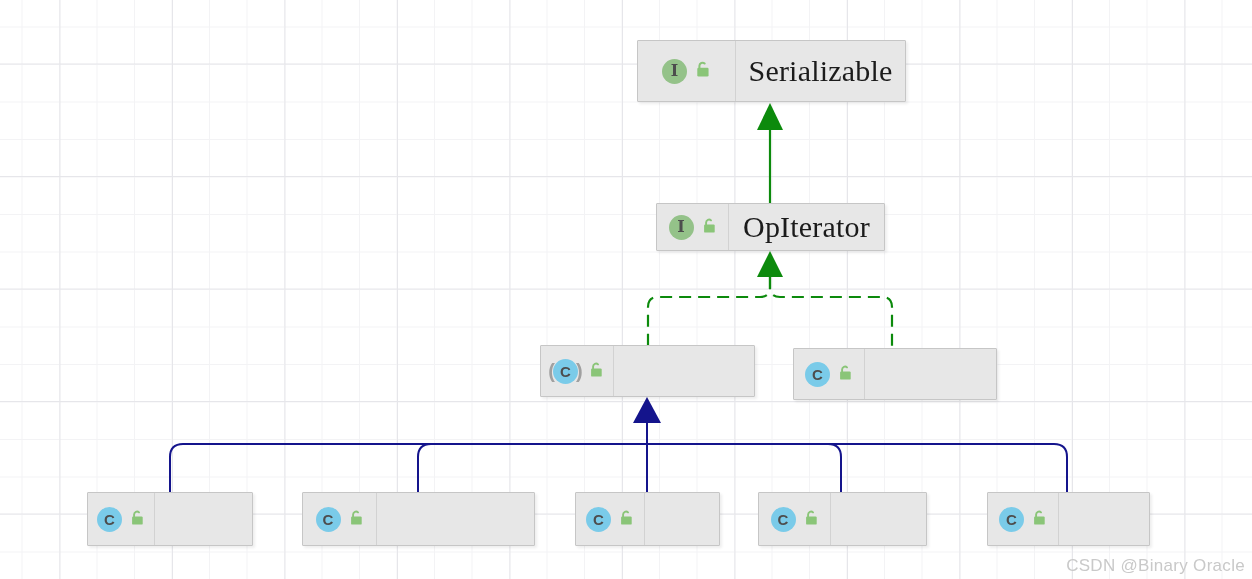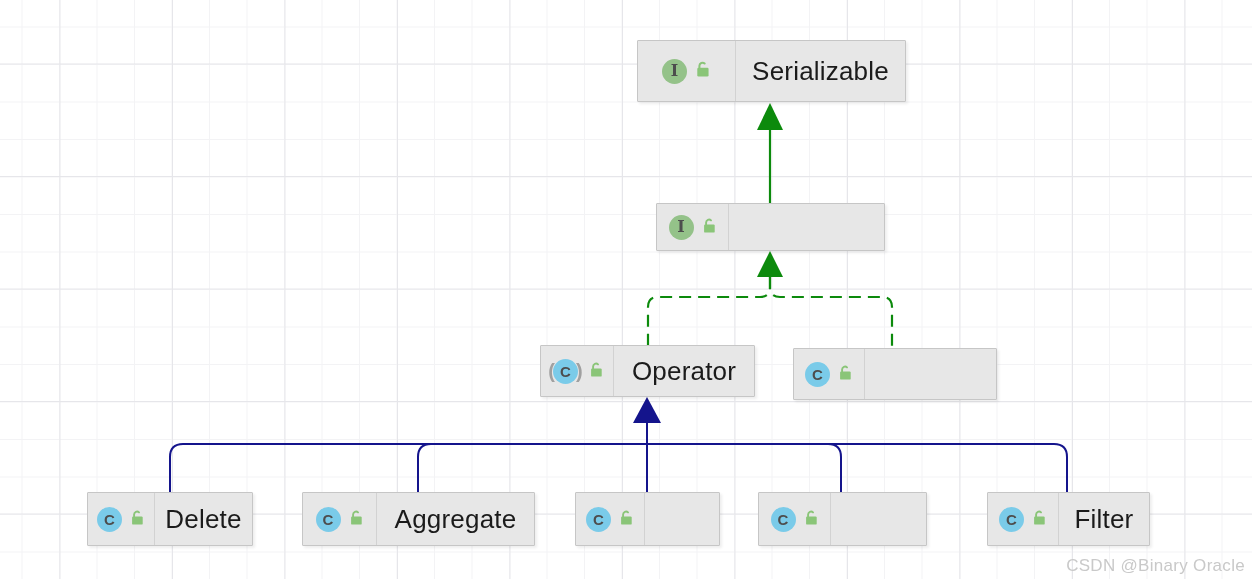--- a/index.html
+++ b/index.html
@@ -46,10 +46,11 @@
     padding:0 10px;
   }
   .node-label{
-    font-size:26px;
+    font-size:30px;
     color:var(--label);
     white-space:nowrap;
     letter-spacing:0.2px;
+    font-family:Liberation Serif, serif;
   }
 
   .type-icon{

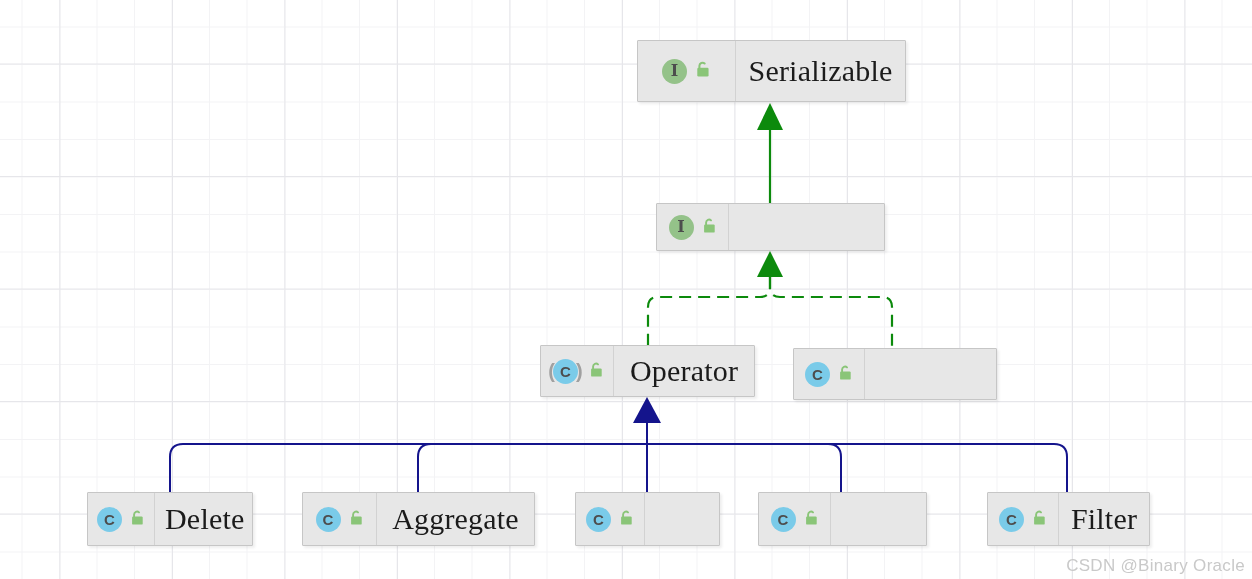--- a/index.html
+++ b/index.html
@@ -136,6 +136,9 @@
           <rect class="body" x="3.1" y="6.4" width="10.6" height="8.2" rx="1.2"></rect>
         </svg>
     </div>
+    <div class="label-cell">
+        <span class="node-label">OpIterator</span>
+      </div>
   </div>
 
   <div class="node" style="left:540px;top:345px;width:215px;height:52px;">

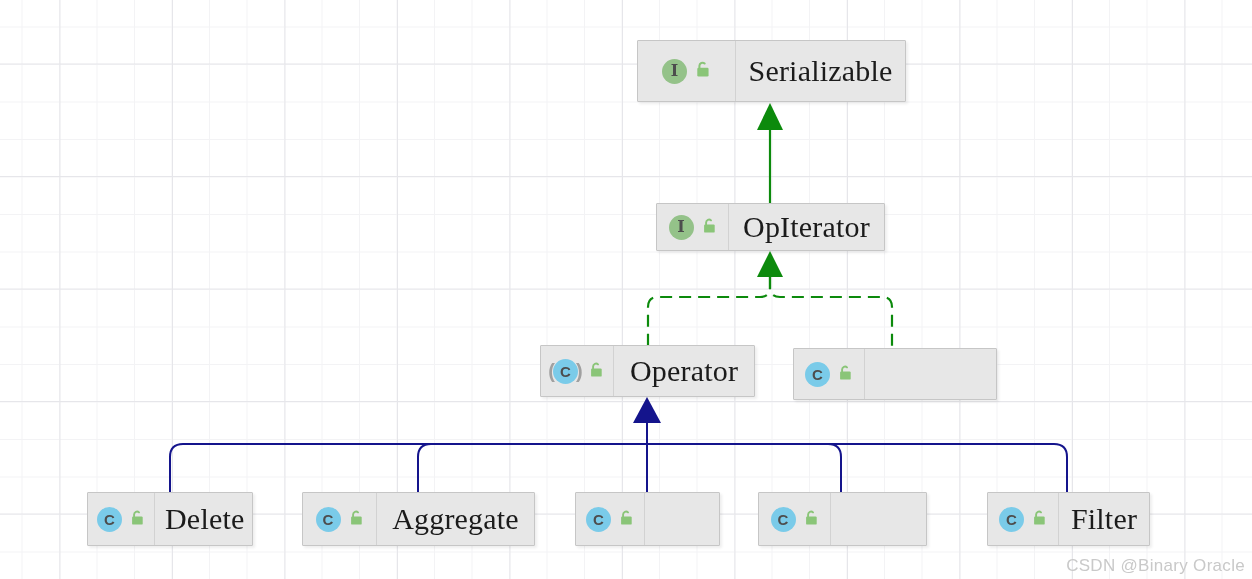--- a/index.html
+++ b/index.html
@@ -155,9 +155,6 @@
           <rect class="body" x="3.1" y="6.4" width="10.6" height="8.2" rx="1.2"></rect>
         </svg>
     </div>
-    <div class="label-cell">
-        <span class="node-label">Operator</span>
-      </div>
   </div>
 
   <div class="node" style="left:793px;top:348px;width:204px;height:52px;">

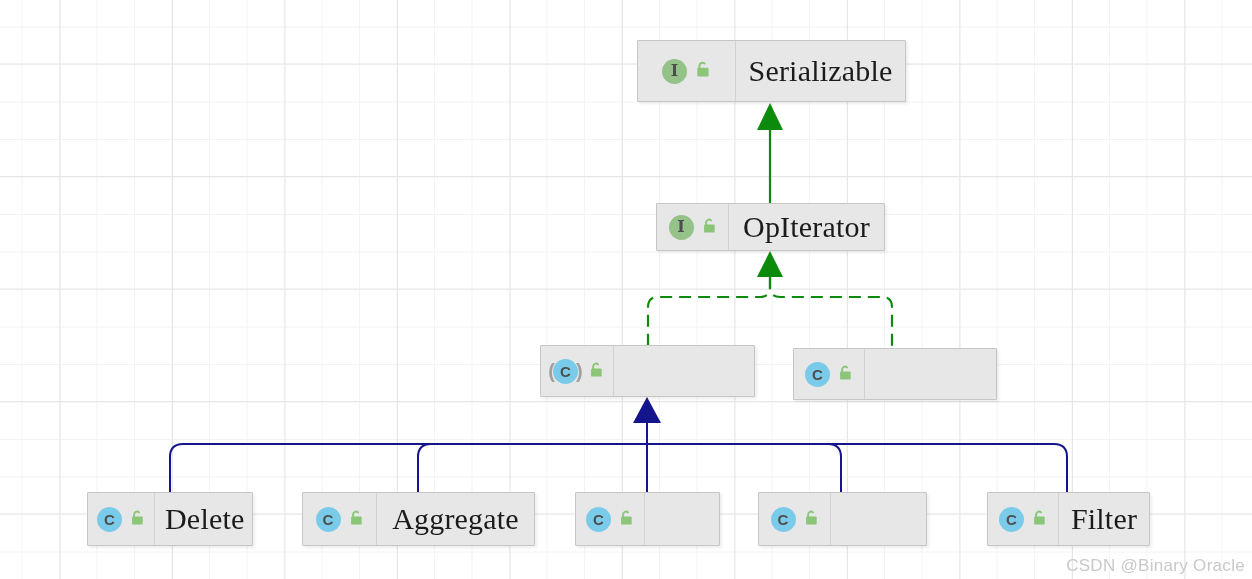--- a/index.html
+++ b/index.html
@@ -179,9 +179,6 @@
           <rect class="body" x="3.1" y="6.4" width="10.6" height="8.2" rx="1.2"></rect>
         </svg>
     </div>
-    <div class="label-cell">
-        <span class="node-label">Delete</span>
-      </div>
   </div>
 
   <div class="node" style="left:302px;top:492px;width:233px;height:54px;">

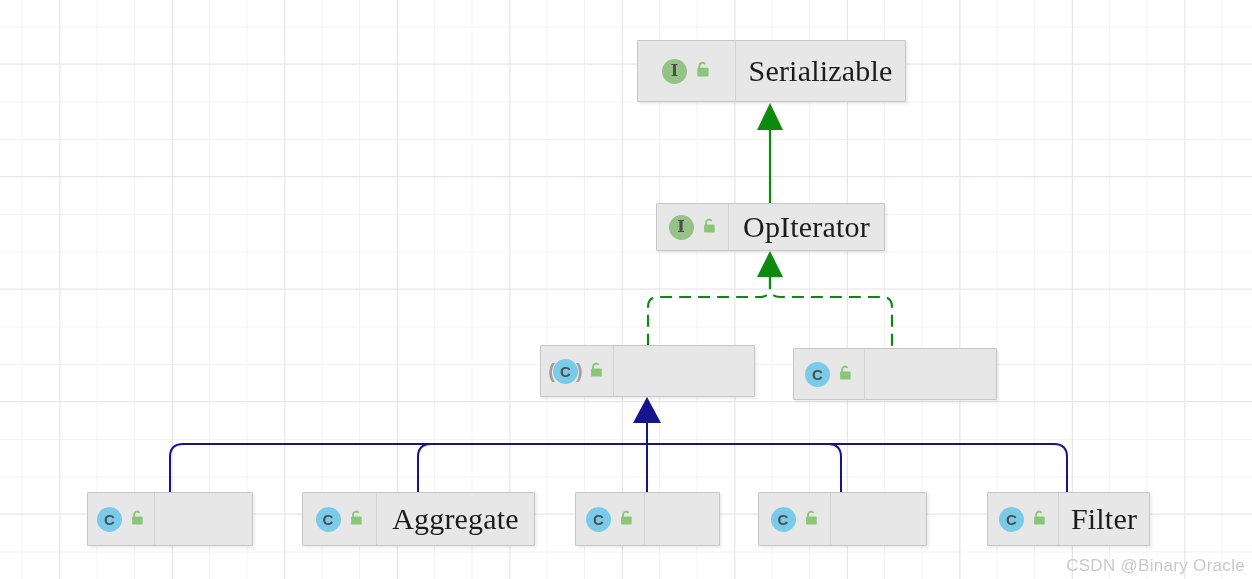--- a/index.html
+++ b/index.html
@@ -191,9 +191,6 @@
           <rect class="body" x="3.1" y="6.4" width="10.6" height="8.2" rx="1.2"></rect>
         </svg>
     </div>
-    <div class="label-cell">
-        <span class="node-label">Aggregate</span>
-      </div>
   </div>
 
   <div class="node" style="left:575px;top:492px;width:145px;height:54px;">

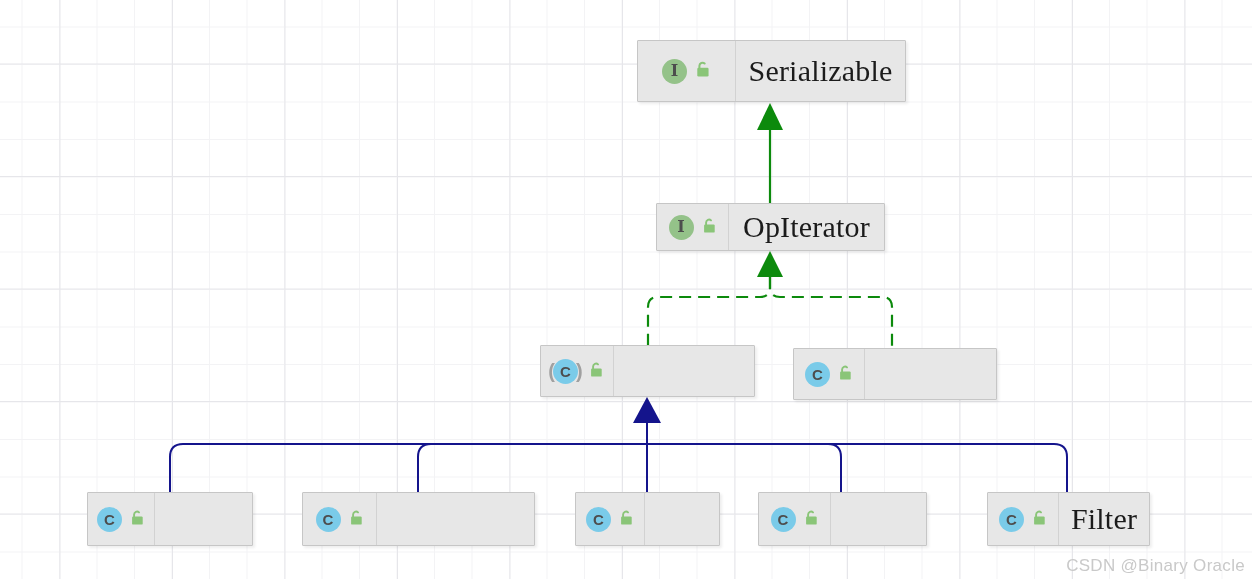--- a/index.html
+++ b/index.html
@@ -227,9 +227,6 @@
           <rect class="body" x="3.1" y="6.4" width="10.6" height="8.2" rx="1.2"></rect>
         </svg>
     </div>
-    <div class="label-cell">
-        <span class="node-label">Filter</span>
-      </div>
   </div>
 
   <div class="watermark">CSDN @Binary Oracle</div>

